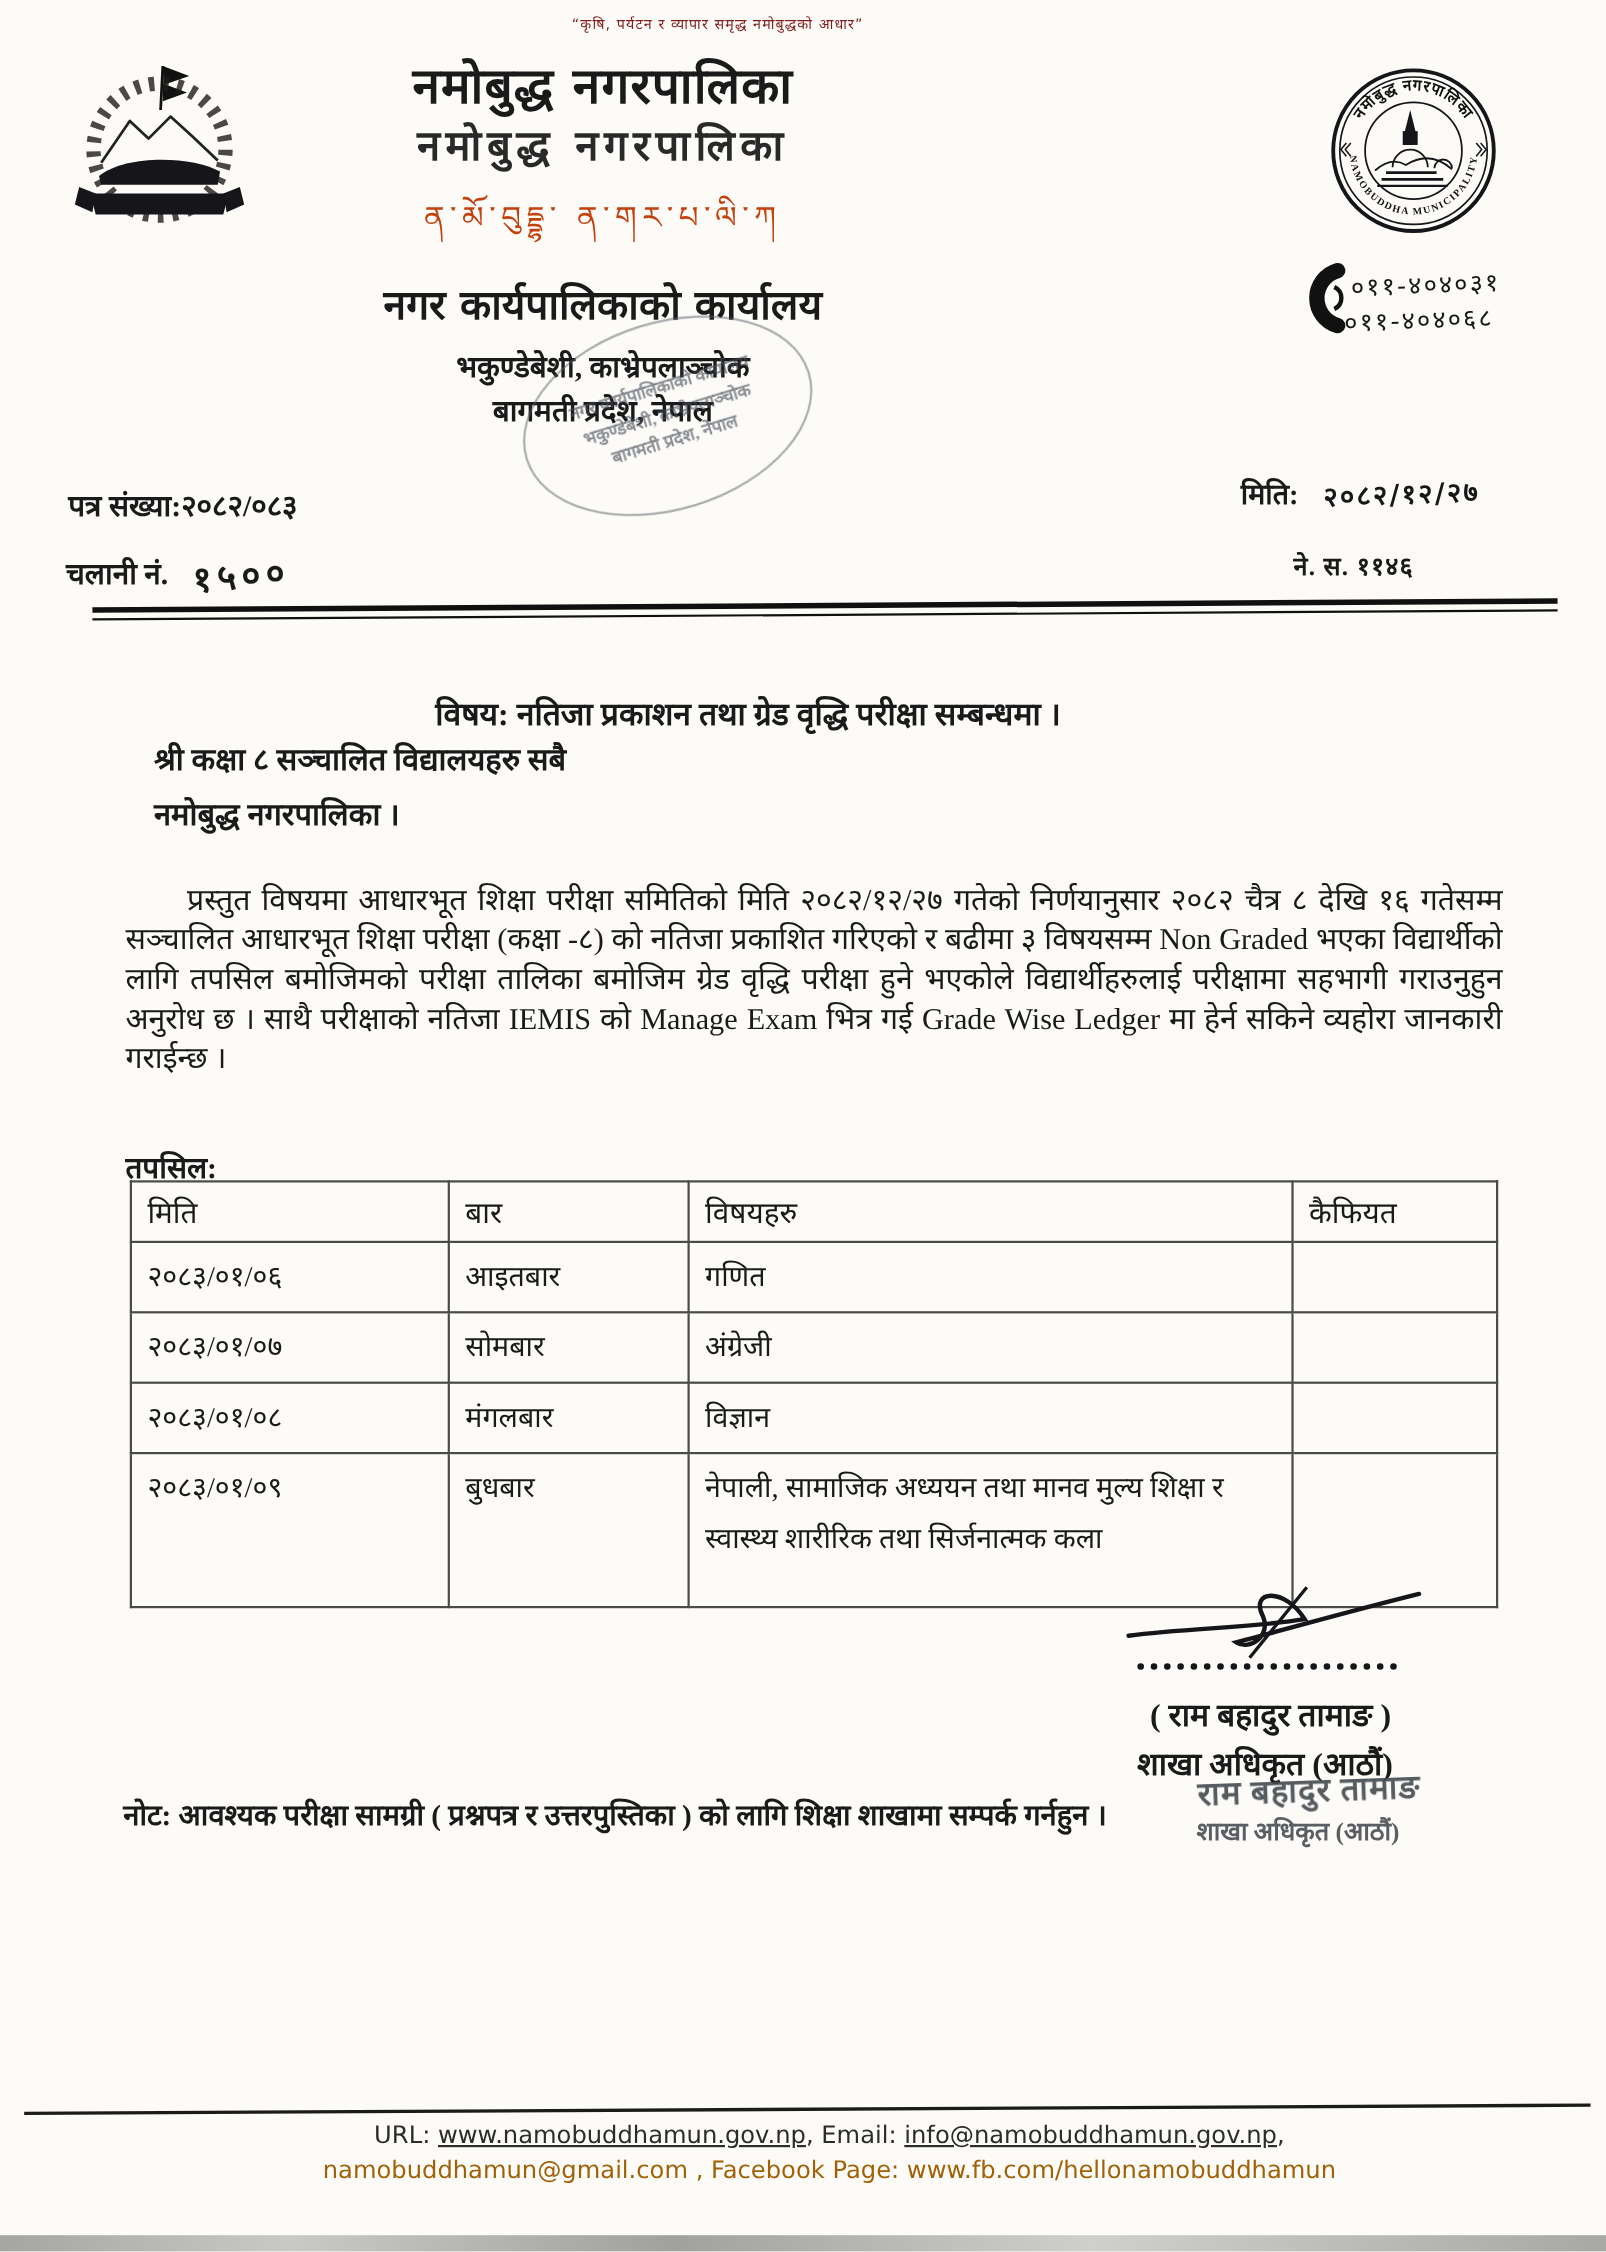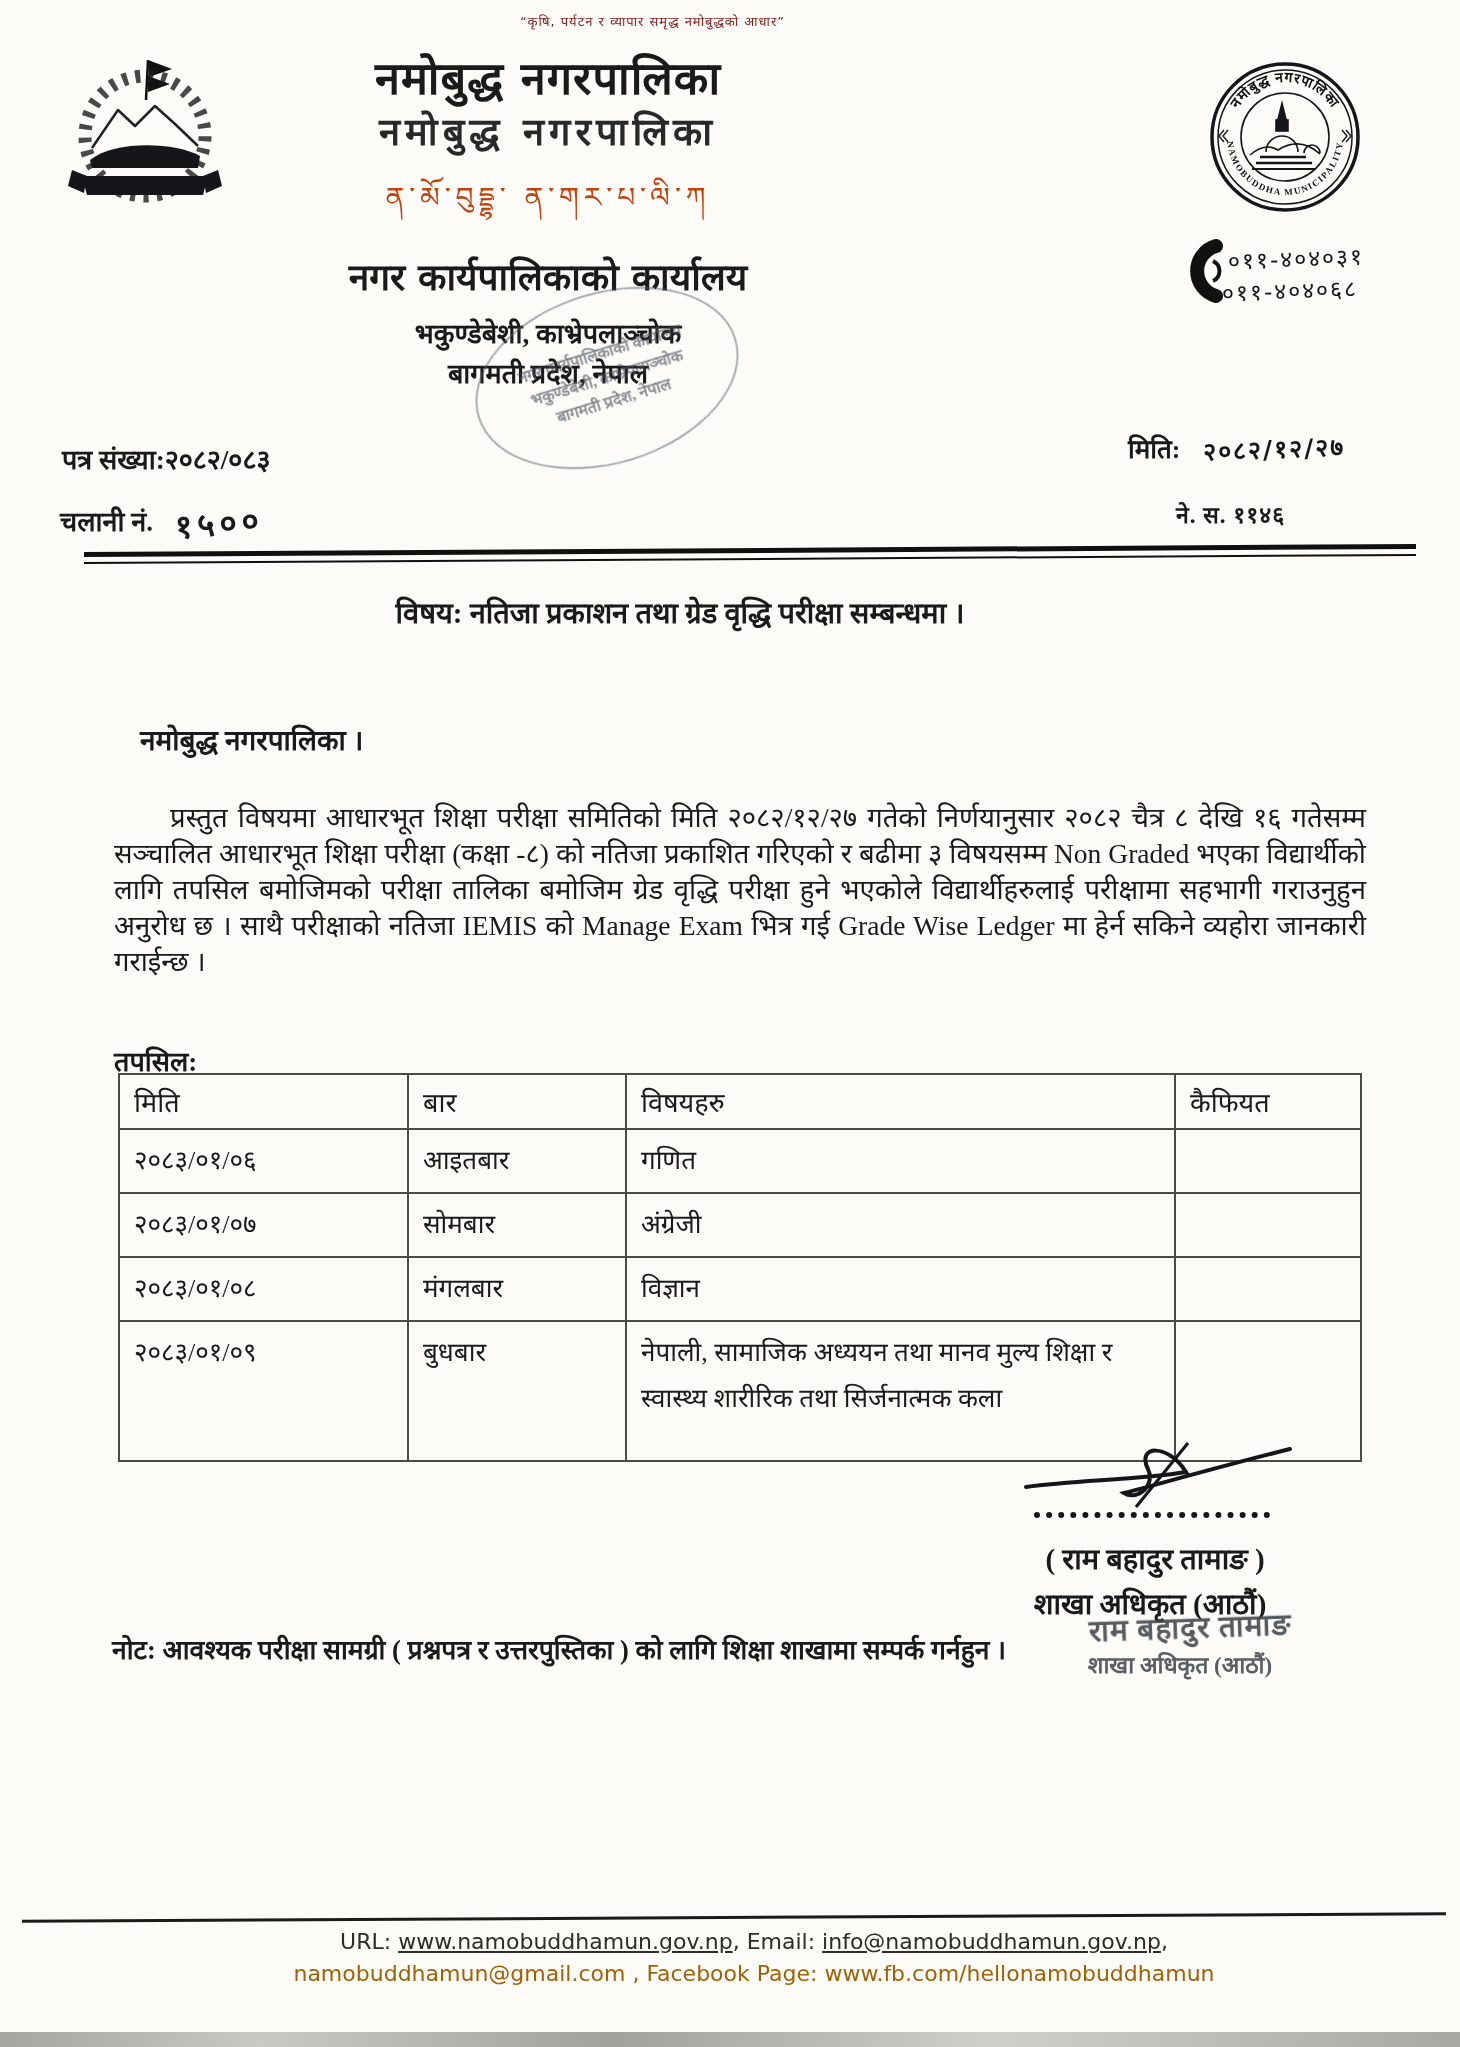--- a/index.html
+++ b/index.html
@@ -43,7 +43,7 @@
   .rule-a{top:548px;left:84px;width:1332px;border-top:5px solid #101010;transform:rotate(-0.35deg);}
   .rule-b{top:558px;left:84px;width:1332px;border-top:2px solid #101010;transform:rotate(-0.35deg);}
 
-  .subject{top:592px;left:250px;width:860px;font-size:29px;font-weight:700;}
+  .subject{top:628px;left:250px;width:860px;font-size:29px;font-weight:700;}
   .addressee1{top:670px;left:140px;font-size:28px;font-weight:600;}
   .addressee2{top:720px;left:140px;font-size:28px;font-weight:600;}
 

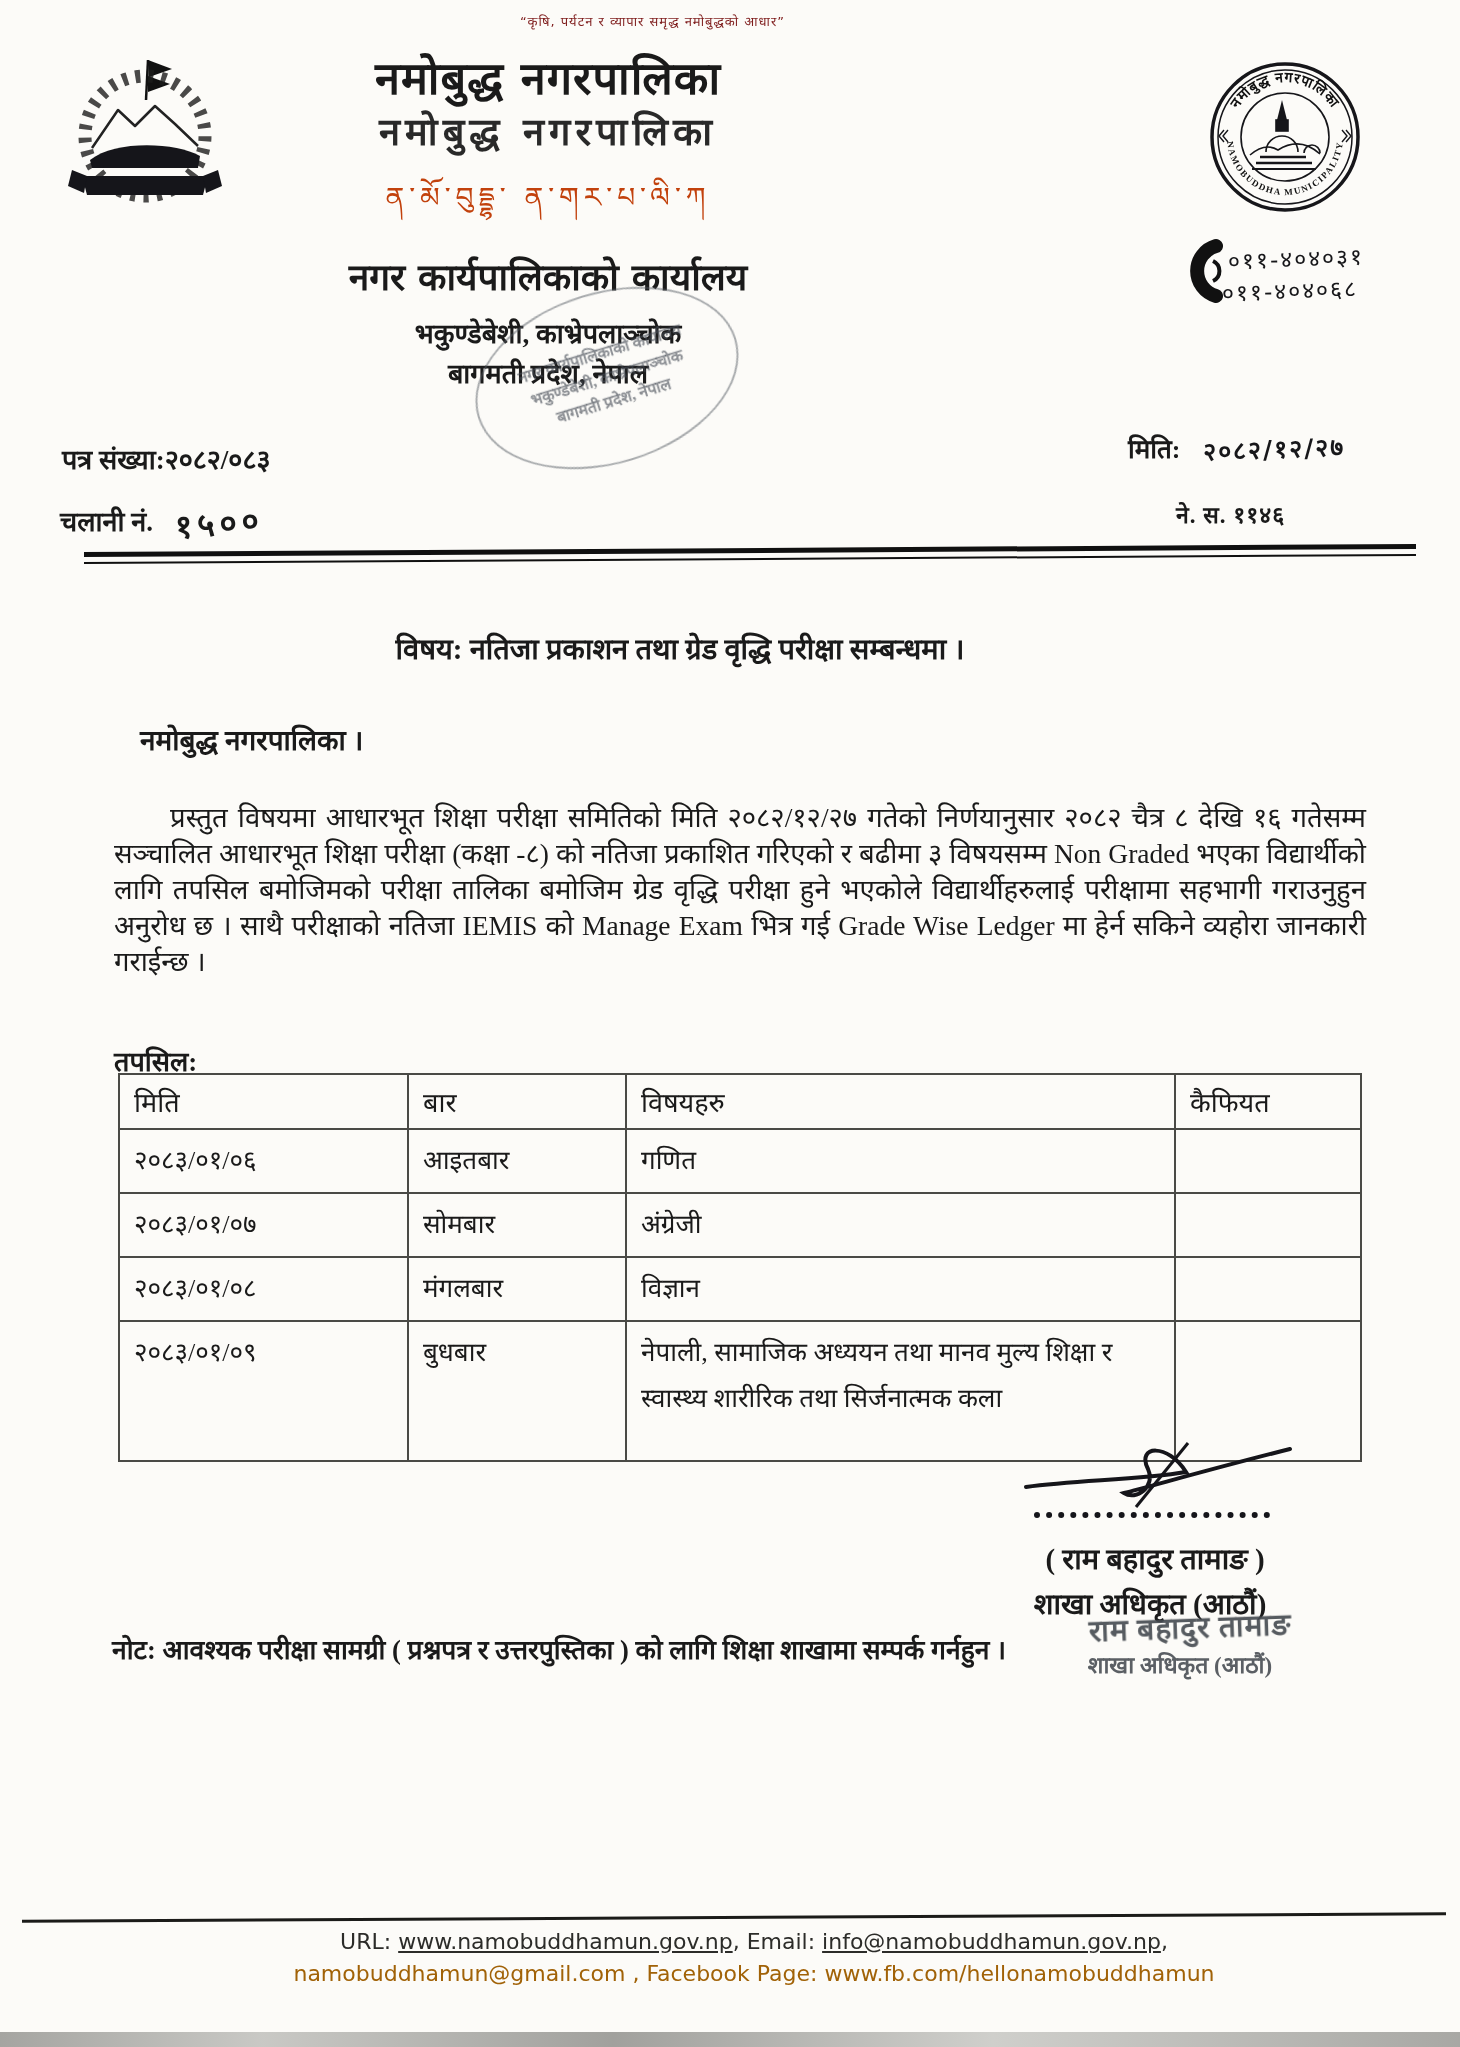--- a/index.html
+++ b/index.html
@@ -170,6 +170,7 @@
 
   <div class="abs subject ctr">विषय: नतिजा प्रकाशन तथा ग्रेड वृद्धि परीक्षा सम्बन्धमा ।</div>
 
+  <div class="abs addressee1">श्री  कक्षा ८ सञ्चालित विद्यालयहरु सबै</div>
   <div class="abs addressee2">नमोबुद्ध नगरपालिका ।</div>
 
   <div class="abs body-par">प्रस्तुत विषयमा आधारभूत शिक्षा परीक्षा समितिको मिति २०८२/१२/२७ गतेको निर्णयानुसार २०८२ चैत्र ८ देखि १६ गतेसम्म सञ्चालित आधारभूत शिक्षा परीक्षा (कक्षा -८) को नतिजा प्रकाशित गरिएको र बढीमा ३ विषयसम्म Non Graded भएका विद्यार्थीको लागि तपसिल बमोजिमको परीक्षा तालिका बमोजिम ग्रेड वृद्धि परीक्षा हुने भएकोले विद्यार्थीहरुलाई परीक्षामा सहभागी गराउनुहुन अनुरोध छ । साथै परीक्षाको नतिजा IEMIS को Manage Exam भित्र गई Grade Wise Ledger मा हेर्न सकिने व्यहोरा जानकारी गराईन्छ ।</div>

